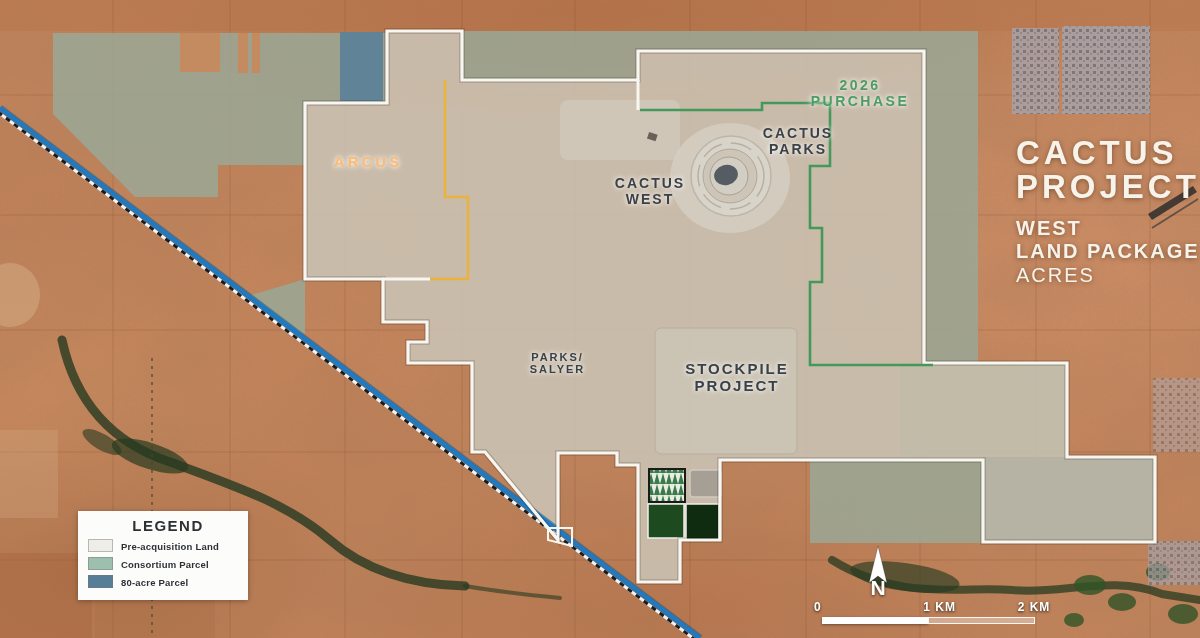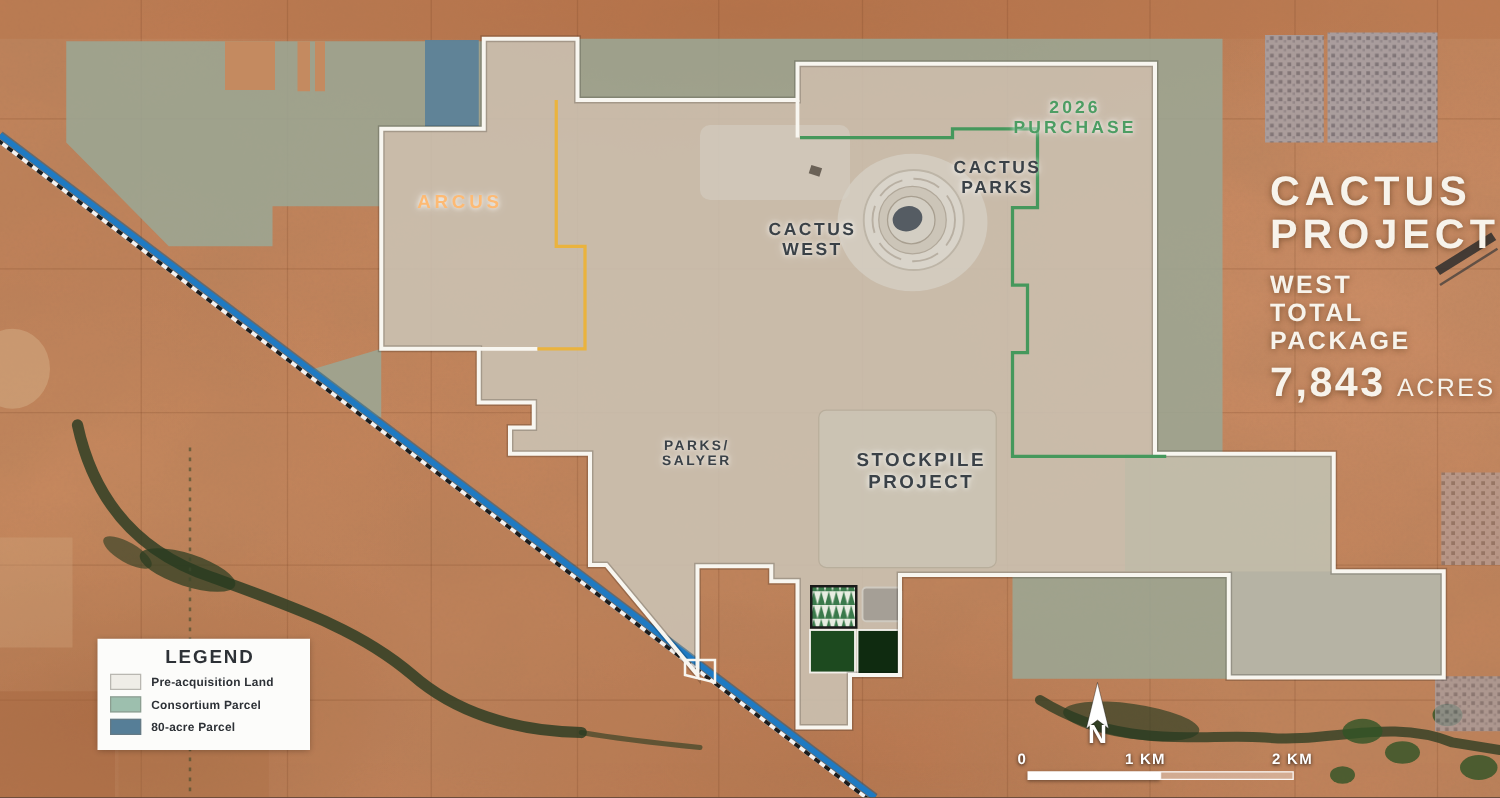--- a/index.html
+++ b/index.html
@@ -237,7 +237,7 @@
     <div class="big">CACTUS</div>
     <div class="big">PROJECT</div>
     <div class="mid" style="margin-top:12px;">WEST</div>
-    <div class="mid" style="margin-top:1px;">TOTAL PACKAGE</div>
+    <div class="mid" style="margin-top:1px;">LAND PACKAGE</div>
     <div class="acres">
       <span class="num">7,843</span>
       <span class="unit">ACRES</span>

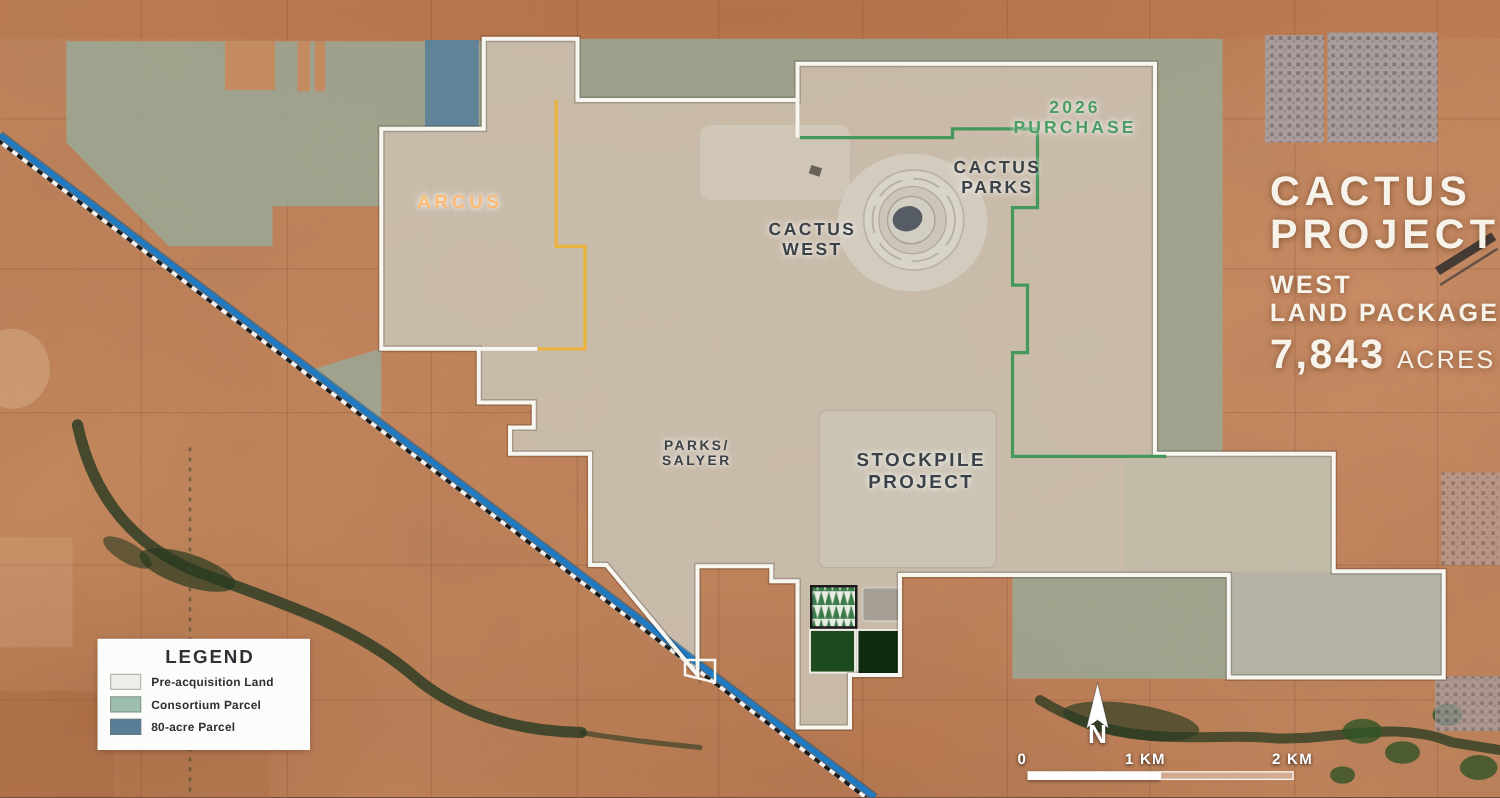--- a/index.html
+++ b/index.html
@@ -239,7 +239,6 @@
     <div class="mid" style="margin-top:12px;">WEST</div>
     <div class="mid" style="margin-top:1px;">LAND PACKAGE</div>
     <div class="acres">
-      <span class="num">7,843</span>
       <span class="unit">ACRES</span>
     </div>
   </div>

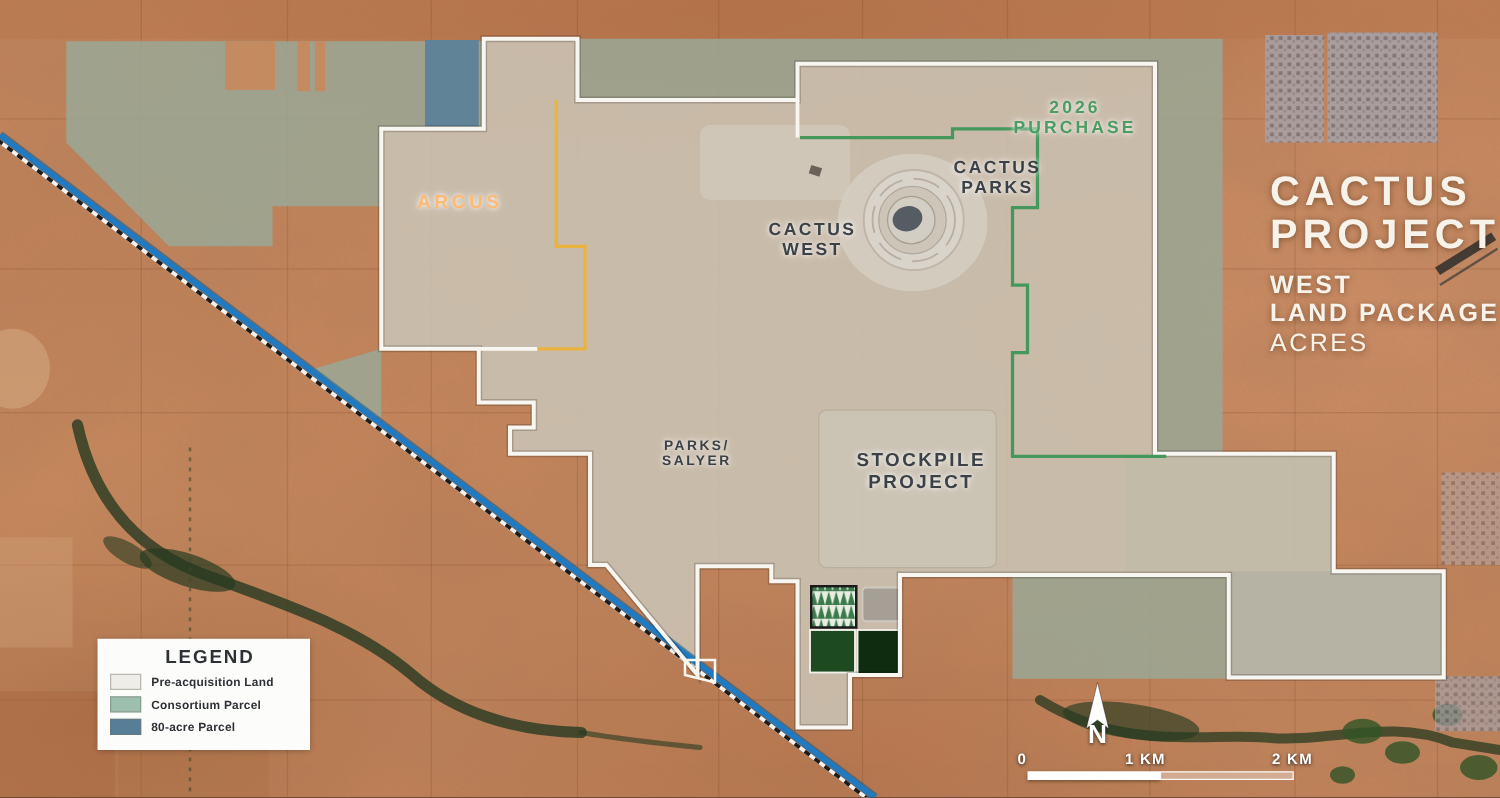--- a/index.html
+++ b/index.html
@@ -262,7 +262,7 @@
   <div class="north-n">N</div>
 
   <div class="scale-tick" style="left:814px;">0</div>
-  <div class="scale-tick" style="left:900px;width:56px;text-align:left;">1 KM</div>
+  <div class="scale-tick" style="left:900px;width:56px;text-align:right;">1 KM</div>
   <div class="scale-tick" style="left:1006px;width:56px;text-align:center;">2 KM</div>
   <div class="scale-seg seg-solid"></div>
   <div class="scale-seg seg-open"></div>

